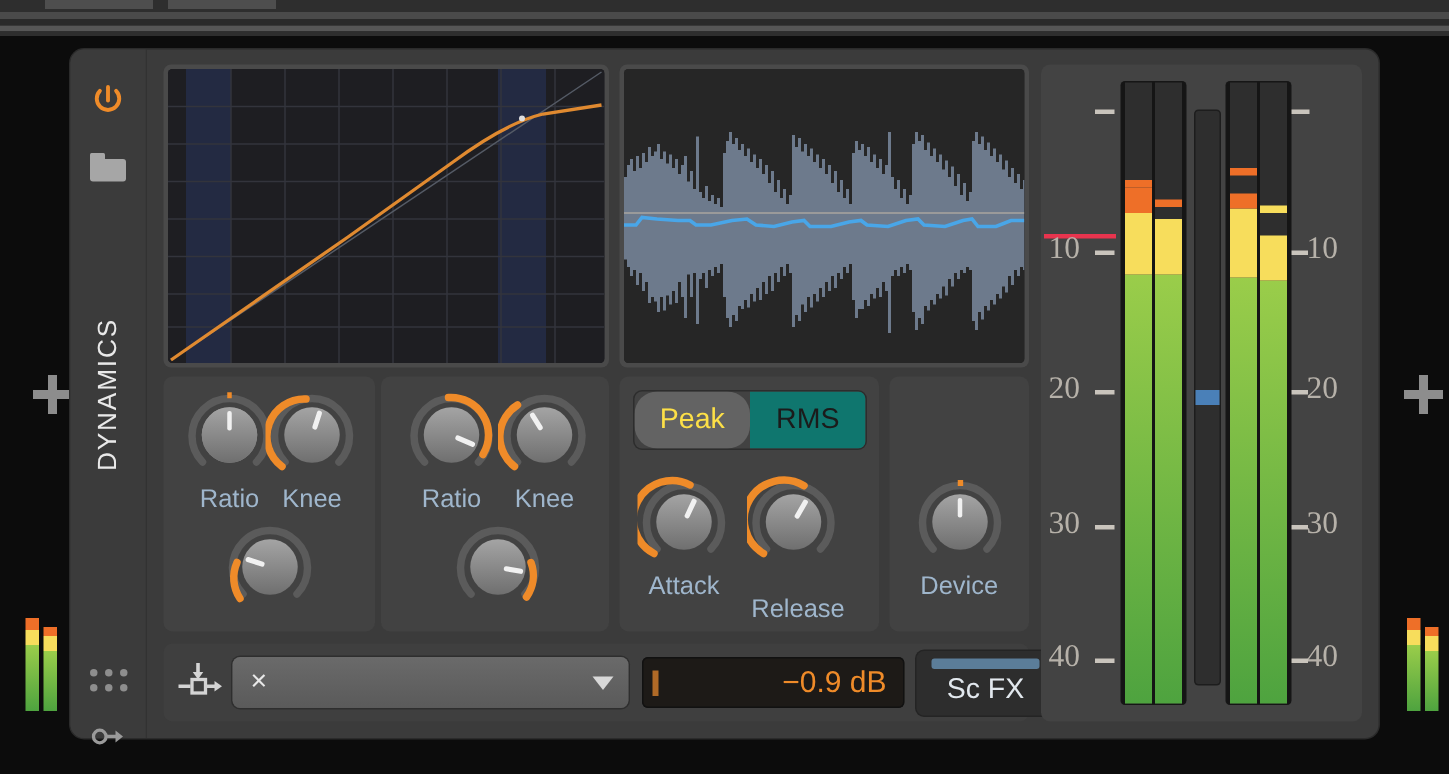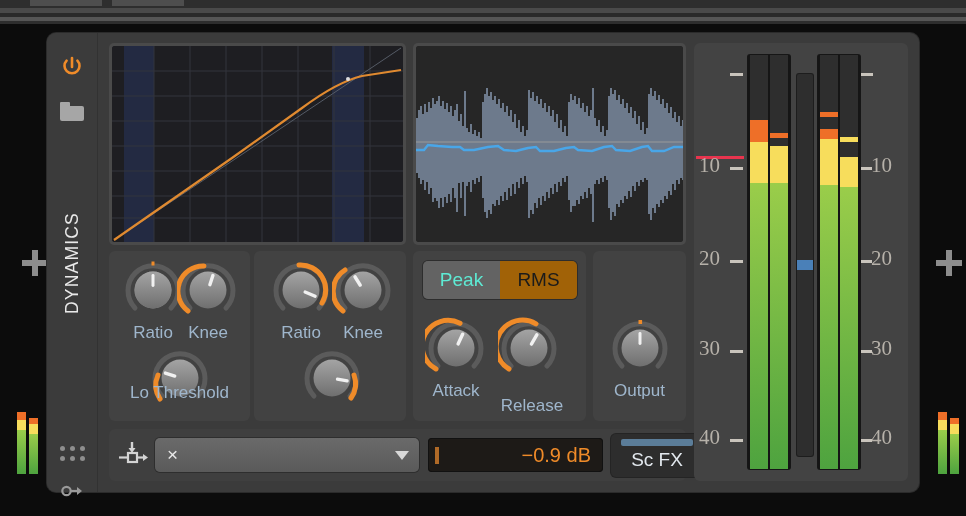--- a/index.html
+++ b/index.html
@@ -70,7 +70,7 @@
   
   .seg{position:absolute;left:10px;top:10px;width:154px;height:38px;border-radius:5px;overflow:hidden;display:flex;box-shadow:0 0 0 1px #2d2d2d;}
   .seg div{flex:1;display:flex;align-items:center;justify-content:center;font-size:19px;}
-  .seg .off{background:#636363;color:#5eead4;}
+  .seg .off{background:#636363;color:#fde047;border-radius:15px;}
   .seg .on{background:#a16207;color:#1b1b1b;}
 
   

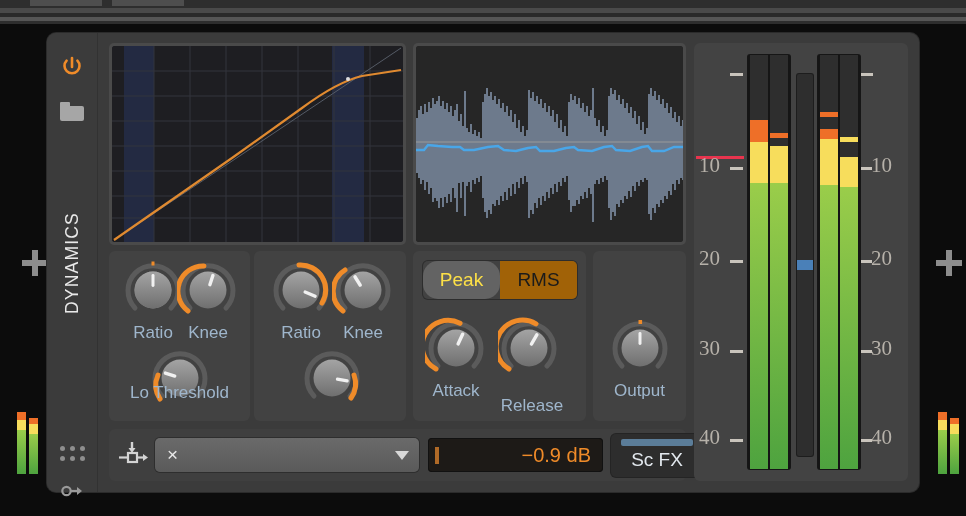--- a/index.html
+++ b/index.html
@@ -71,7 +71,7 @@
   .seg{position:absolute;left:10px;top:10px;width:154px;height:38px;border-radius:5px;overflow:hidden;display:flex;box-shadow:0 0 0 1px #2d2d2d;}
   .seg div{flex:1;display:flex;align-items:center;justify-content:center;font-size:19px;}
   .seg .off{background:#636363;color:#fde047;border-radius:15px;}
-  .seg .on{background:#a16207;color:#1b1b1b;}
+  .seg .on{background:#0f766e;color:#1b1b1b;}
 
   
   .botbar{position:absolute;left:11px;top:396px;width:577px;height:52px;background:#3f3f3f;border-radius:6px;}

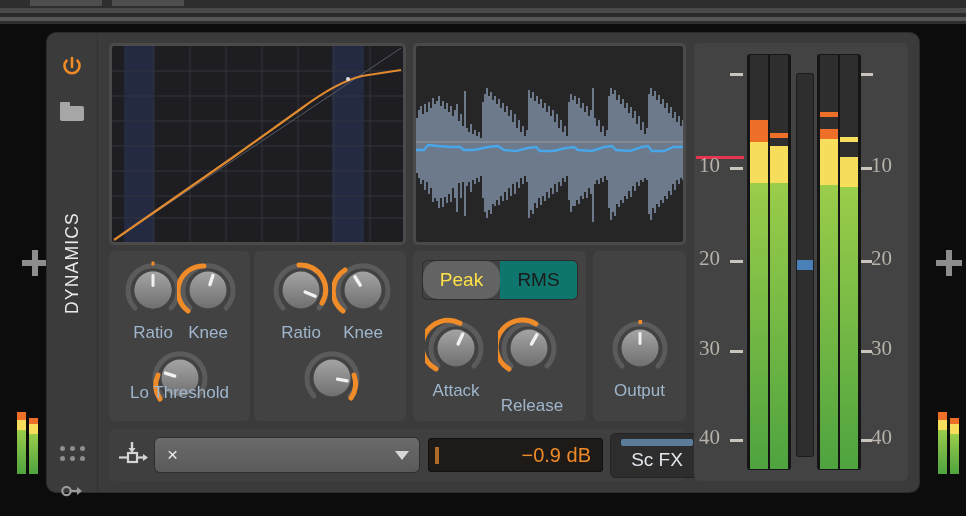--- a/index.html
+++ b/index.html
@@ -405,7 +405,6 @@
           <rect x="29.5" y="14" width="3.4" height="13" rx="1.5" fill="#f1f1f1" transform="rotate(-72 31 31)"></rect>
         </svg>
       </div>
-      <div class="klabel" style="left:-5px;top:132px;width:151px;">Lo Threshold</div>
     </div>
 
     <div class="group g-hi">

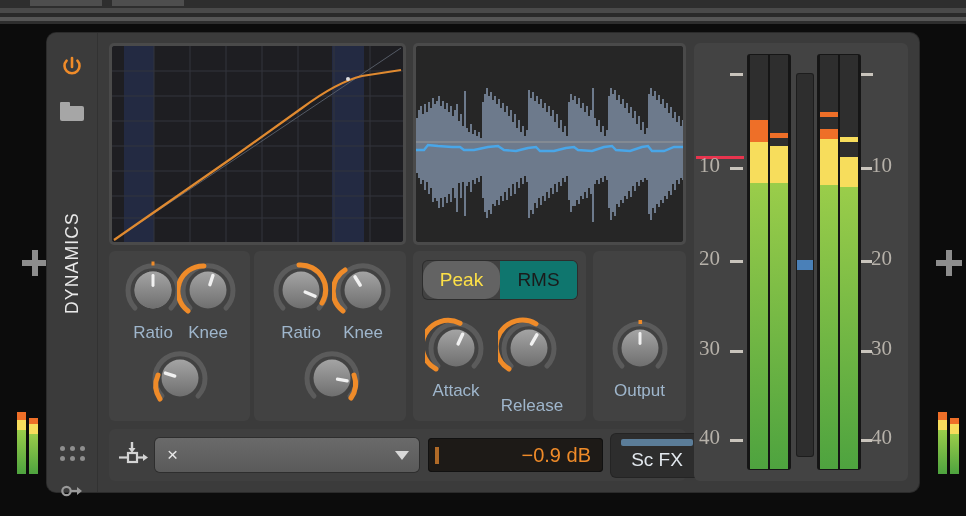--- a/index.html
+++ b/index.html
@@ -474,7 +474,7 @@
           <rect x="29.5" y="3" width="3.6" height="4" fill="#ef8b29"></rect>
         </svg>
       </div>
-      <div class="klabel" style="left:-2px;top:130px;width:97px;">Output</div>
+      <div class="klabel" style="left:-2px;top:130px;width:97px;">Device</div>
     </div>
 
     <div class="botbar">

